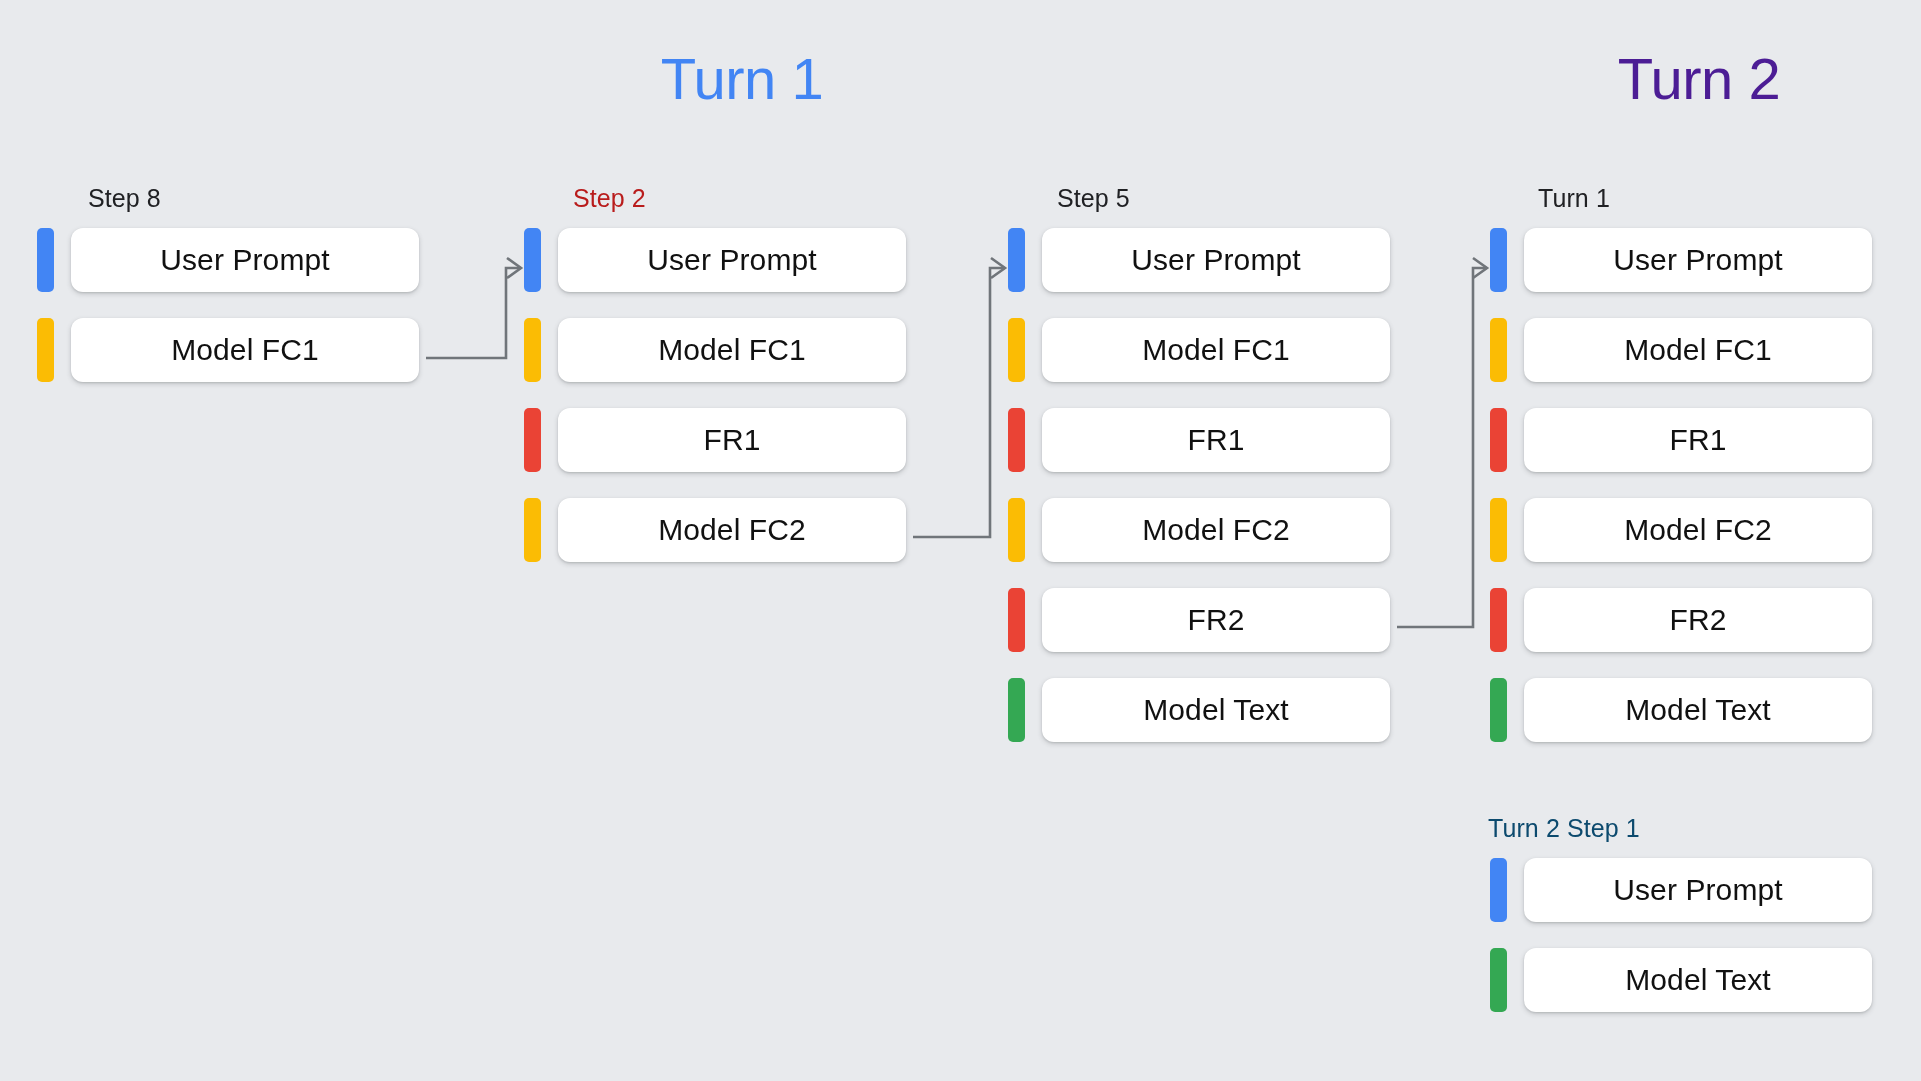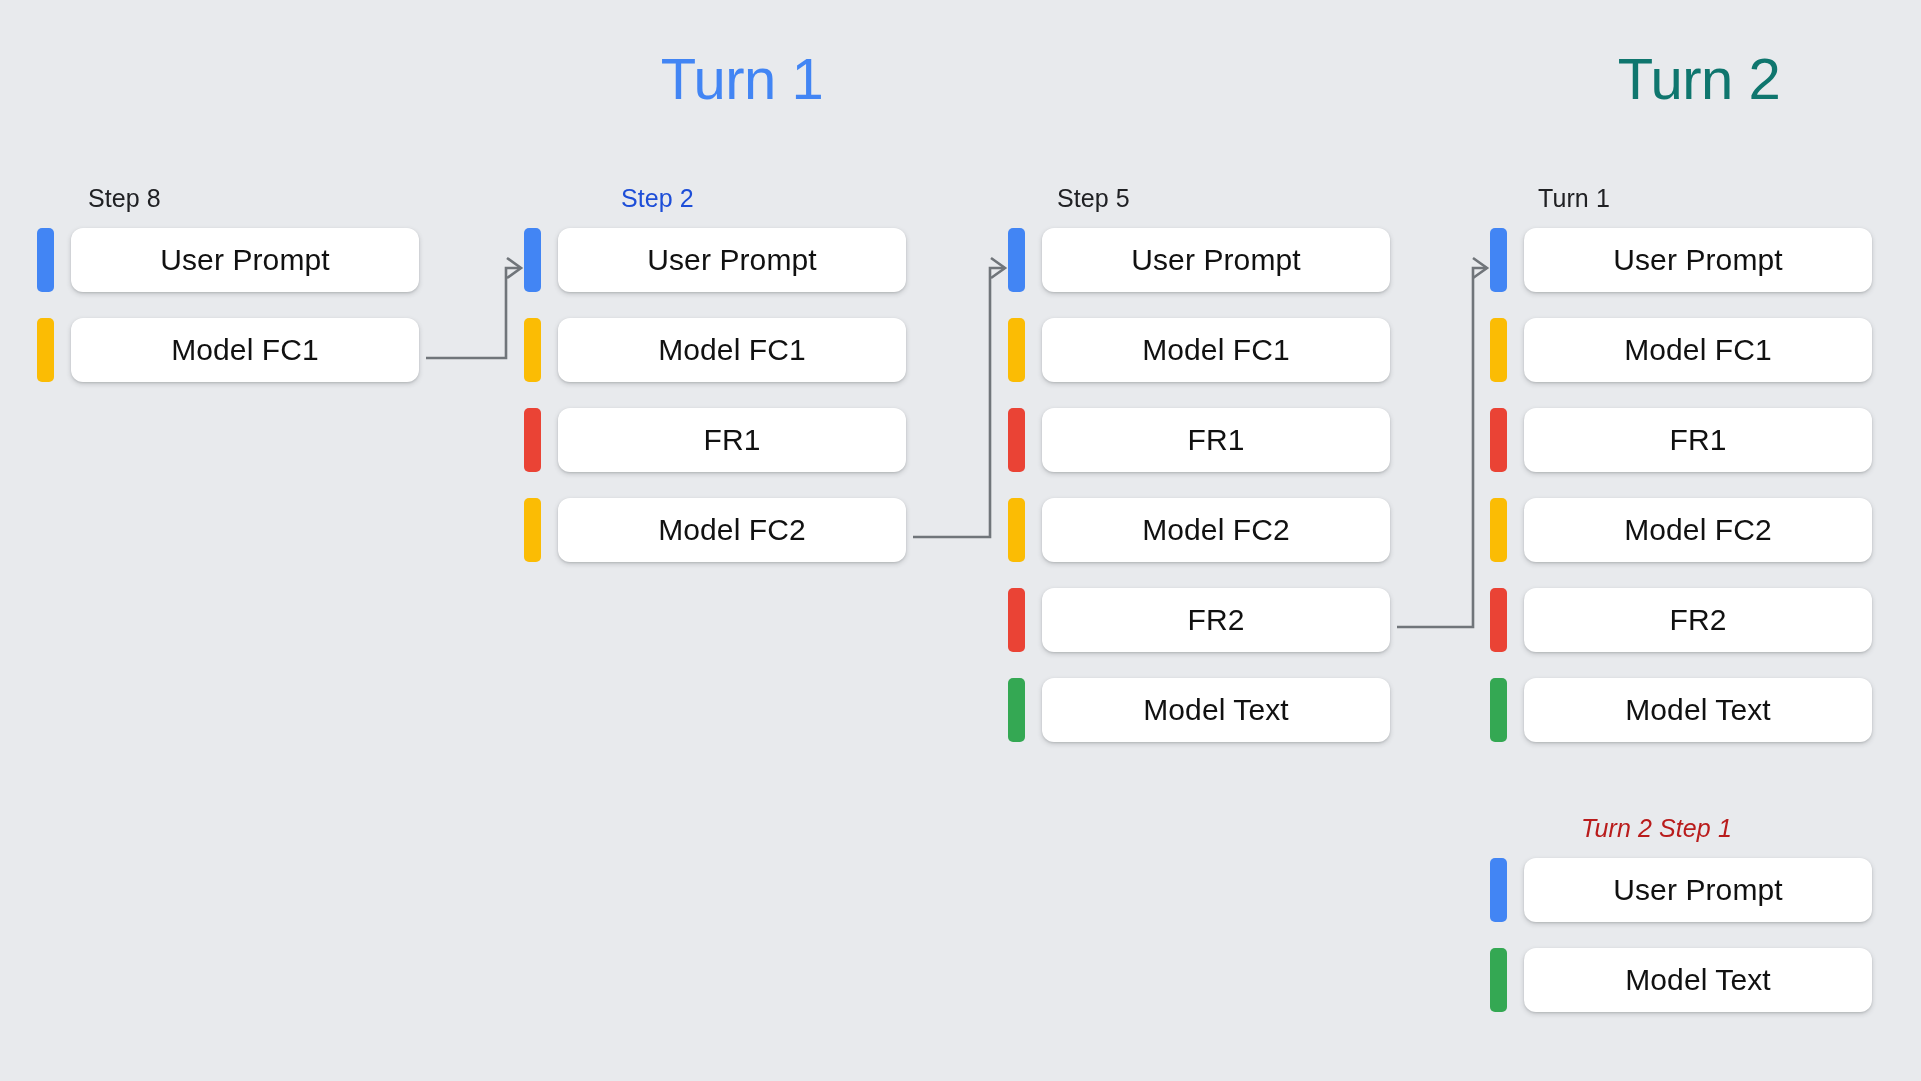--- a/index.html
+++ b/index.html
@@ -107,7 +107,7 @@
       <polyline points="1473,258 1487,268 1473,278" stroke="#70757a" stroke-width="2.6" fill="none"></polyline>
     </svg>
 <div class="turn-heading" style="left: 742px; top: 50px; color: rgb(66, 133, 244);">Turn 1</div>
-    <div class="turn-heading" style="left: 1699px; top: 50px; color: #0f766e;">Turn 2</div>
+    <div class="turn-heading" style="left: 1699px; top: 50px; color: #4c1d95;">Turn 2</div>
     <div class="col-label" style="left: 88px; top: 186px; color: rgb(32, 33, 36);">Step 8</div>
     <div class="row" style="left: 37px; top: 228px;">
       <div class="bar" style="background: rgb(66, 133, 244); width: 17px; height: 64px;"></div>

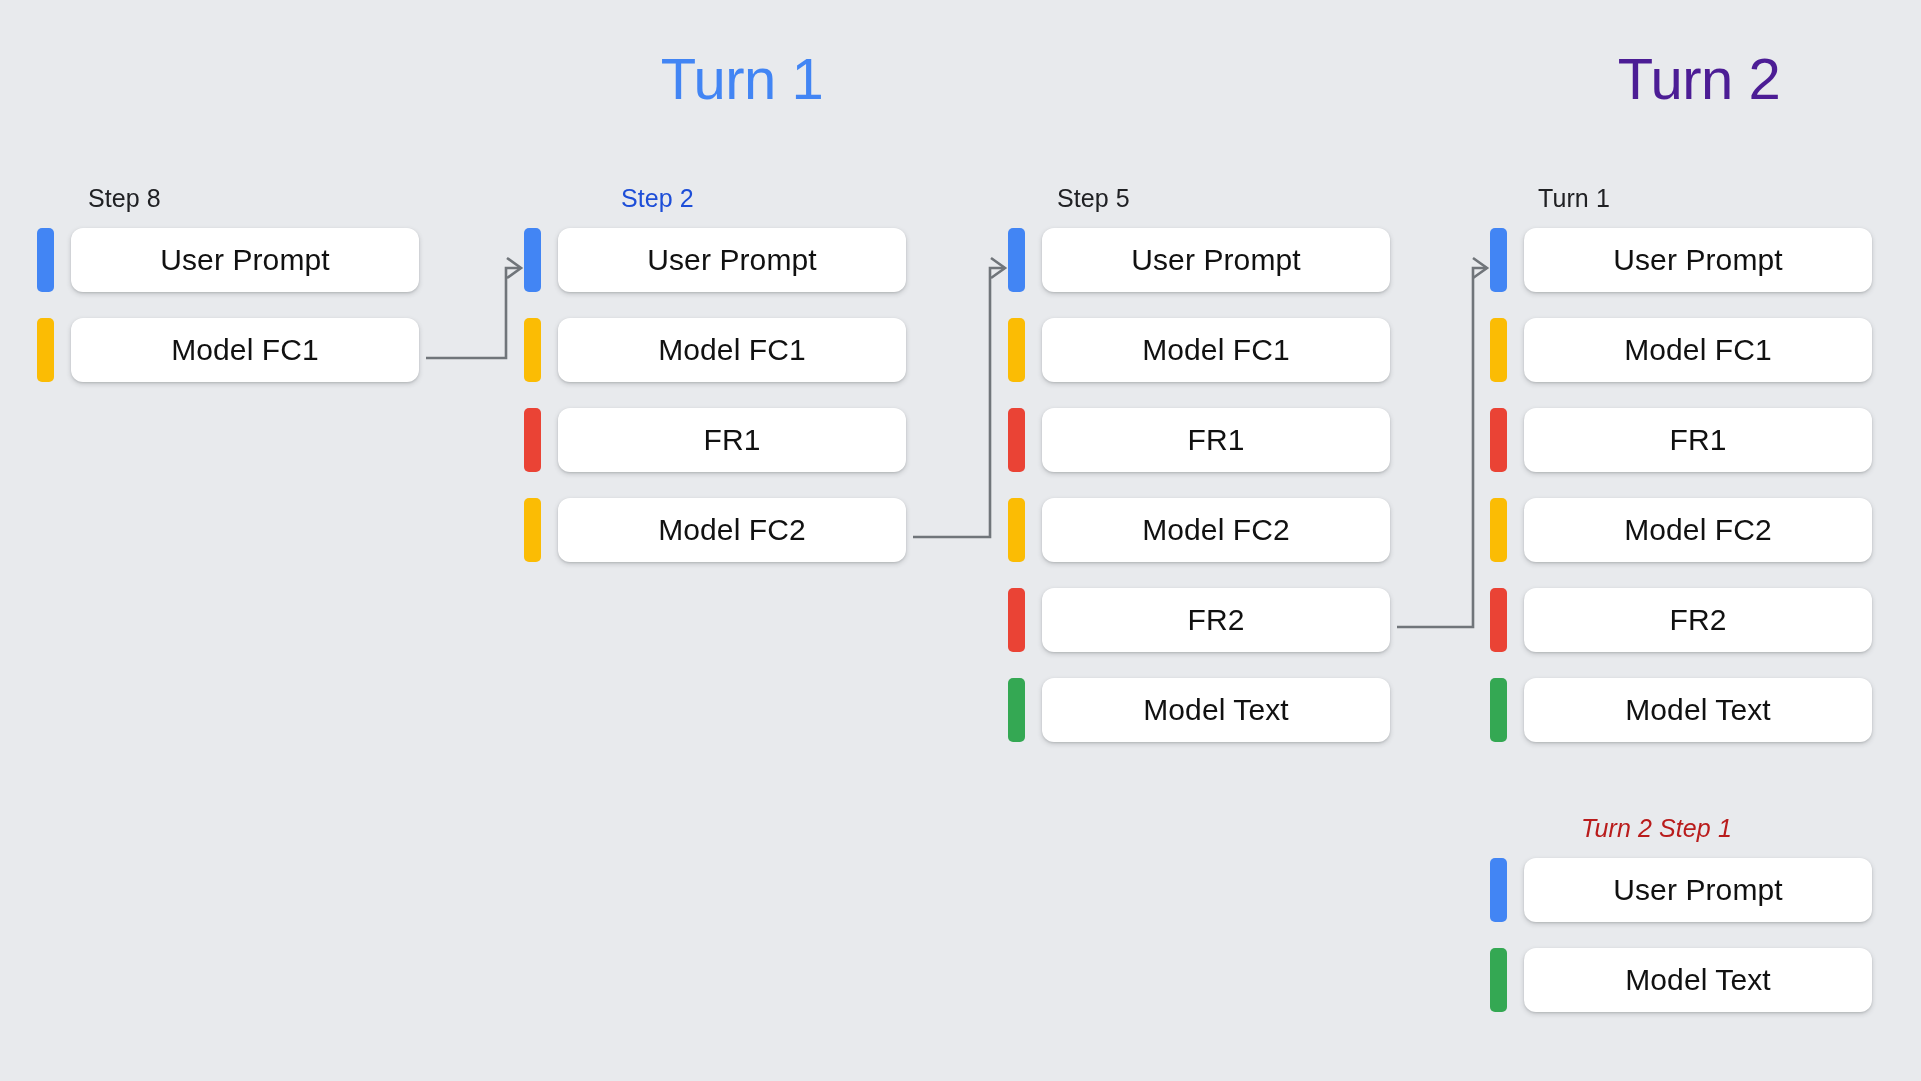--- a/index.html
+++ b/index.html
@@ -121,7 +121,7 @@
         <span class="card-text" style="color: rgb(17, 17, 17);">Model FC1</span>
       </div>
     </div>
-    <div class="col-label" style="left: 573px; top: 186px; color: #1d4ed8; margin-left: 48px;">Step 2</div>
+    <div class="col-label" style="left: 573px; top: 186px; color: #b91c1c;">Step 2</div>
     <div class="row" style="left: 524px; top: 228px;">
       <div class="bar" style="background: rgb(66, 133, 244); width: 17px; height: 64px;"></div>
       <div class="card" style="width: 348px; height: 64px; margin-left: 17px;">

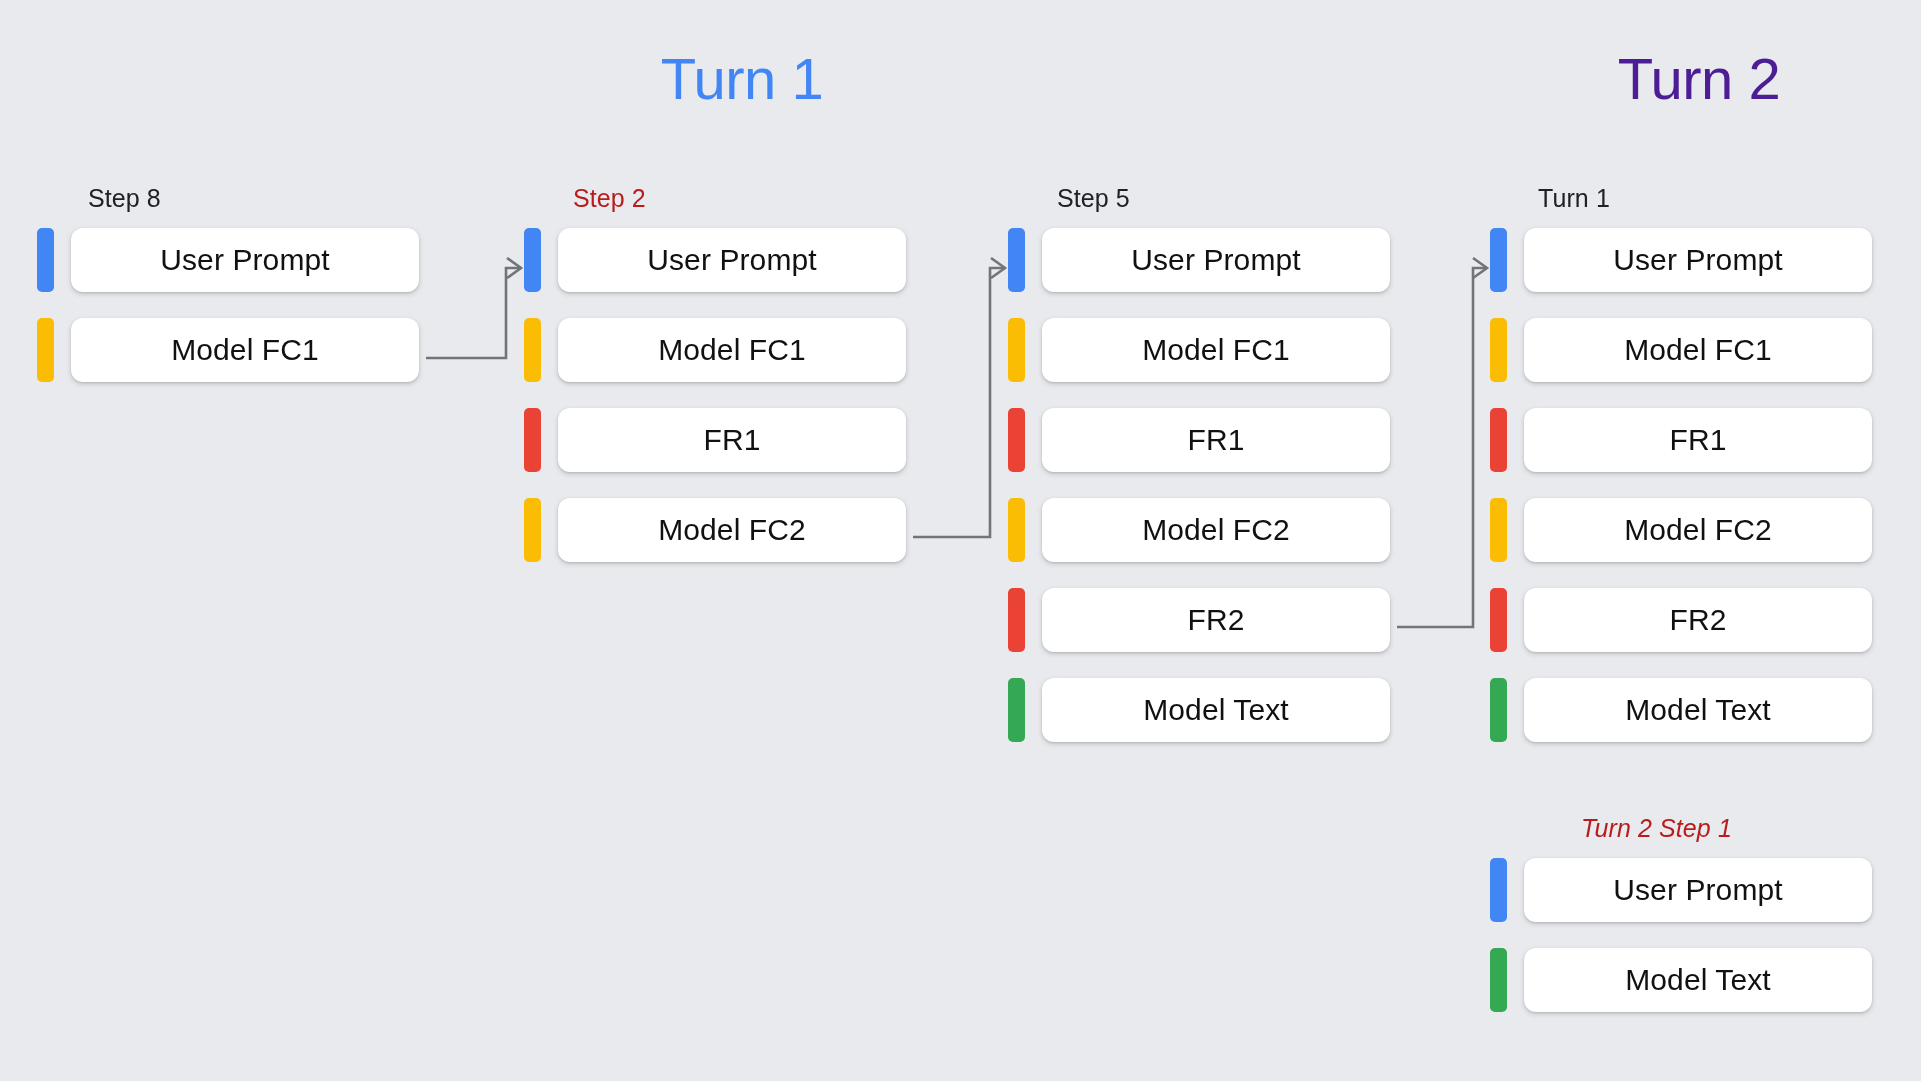--- a/index.html
+++ b/index.html
@@ -220,7 +220,7 @@
         <span class="card-text" style="color: rgb(17, 17, 17);">Model Text</span>
       </div>
     </div>
-    <div class="col-label" style="left: 1581px; top: 816px; color: #b91c1c; font-style: italic;">Turn 2 Step 1</div>
+    <div class="col-label" style="left: 1488px; top: 816px; color: #0c4a6e;">Turn 2 Step 1</div>
     <div class="row" style="left: 1490px; top: 858px;">
       <div class="bar" style="background: rgb(66, 133, 244); width: 17px; height: 64px;"></div>
       <div class="card" style="width: 348px; height: 64px; margin-left: 17px;">

